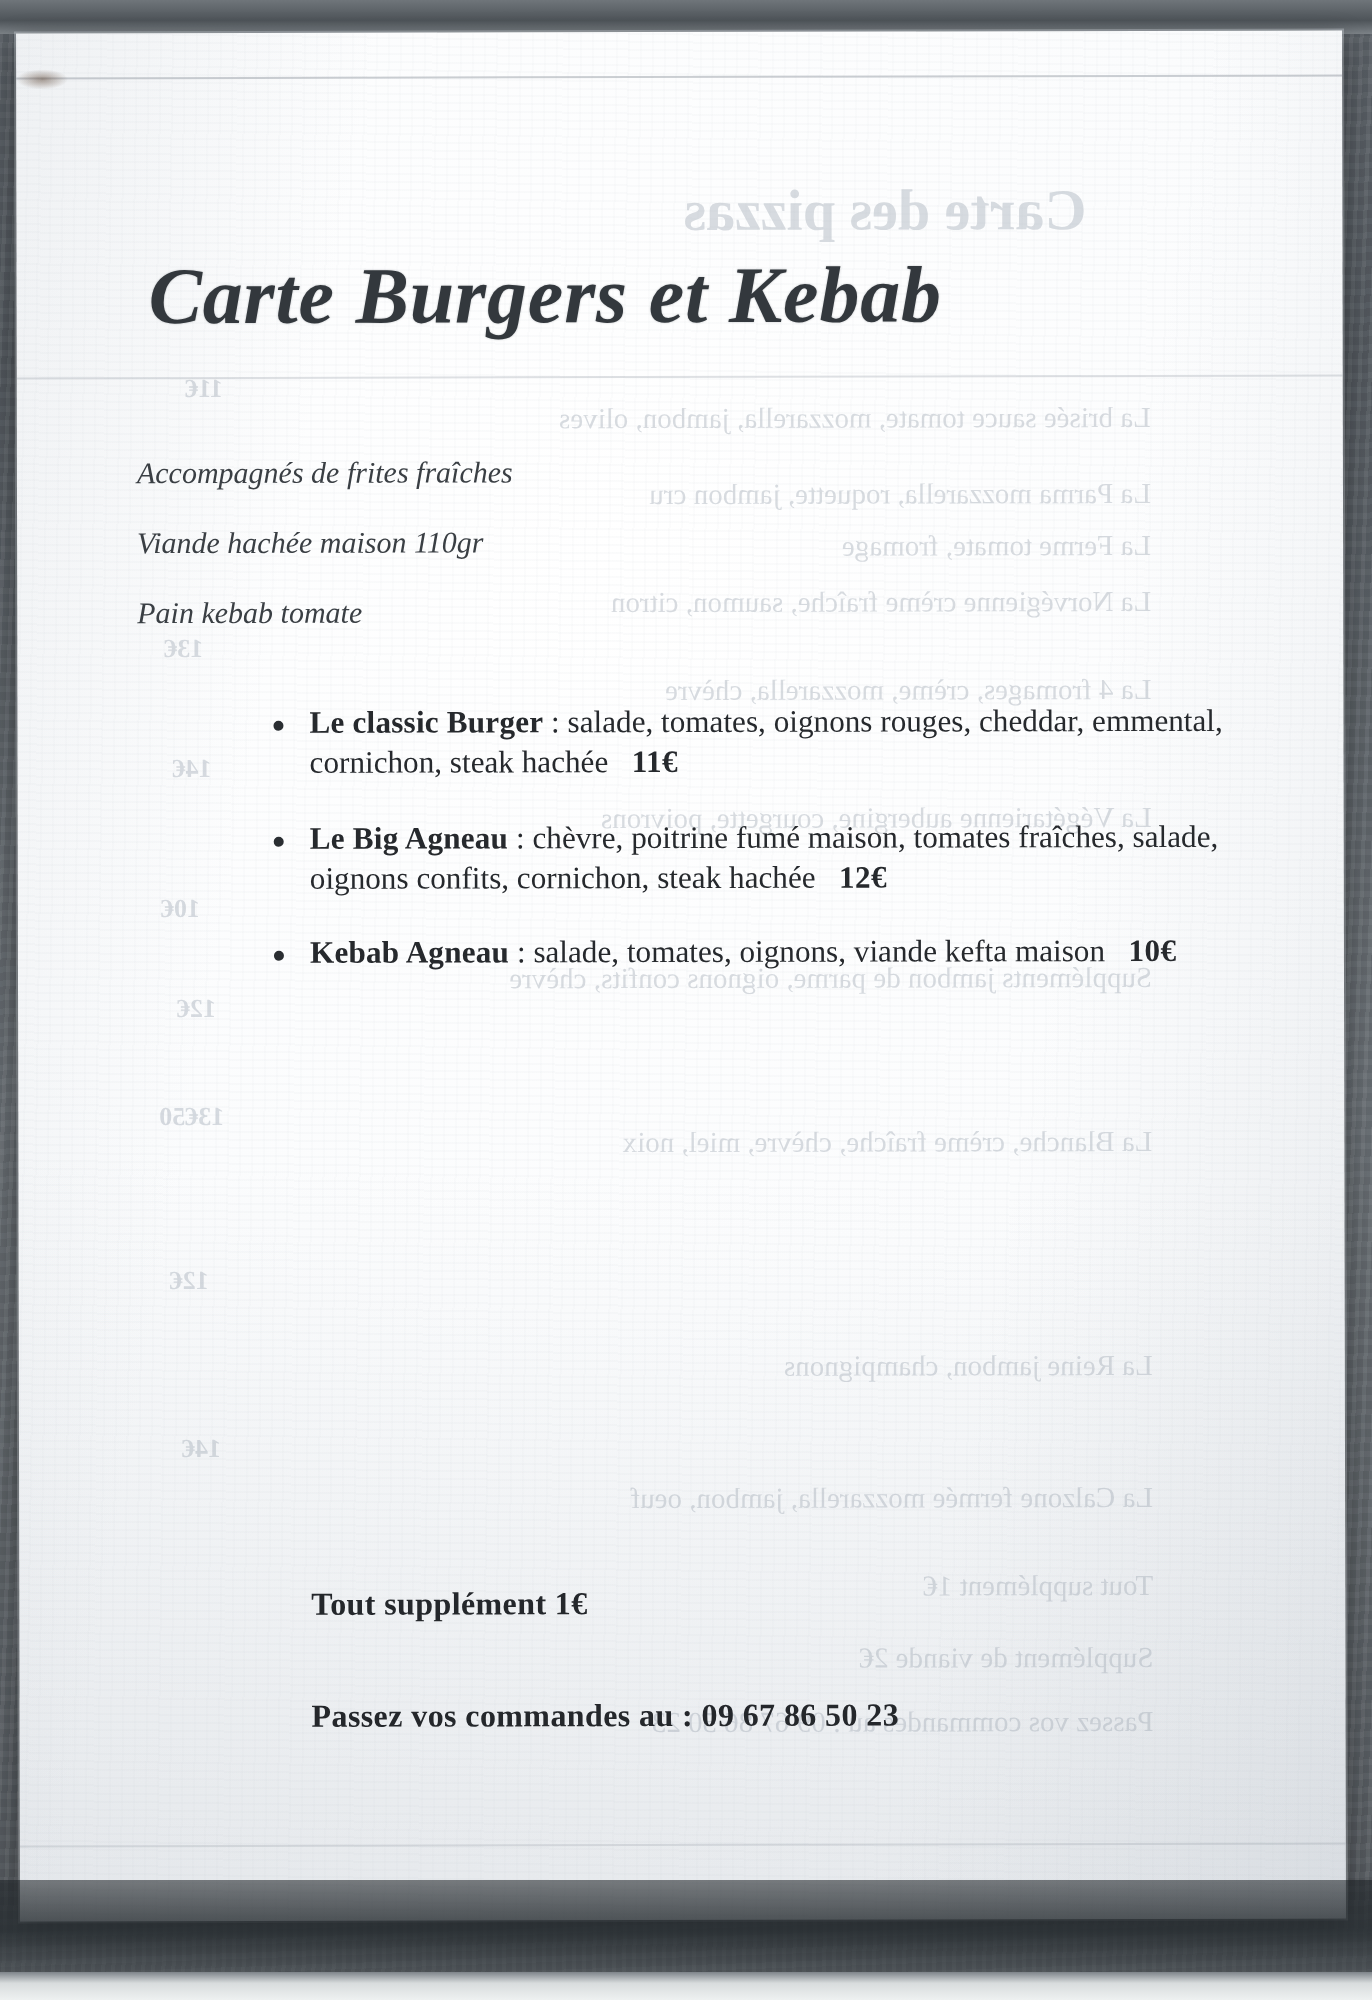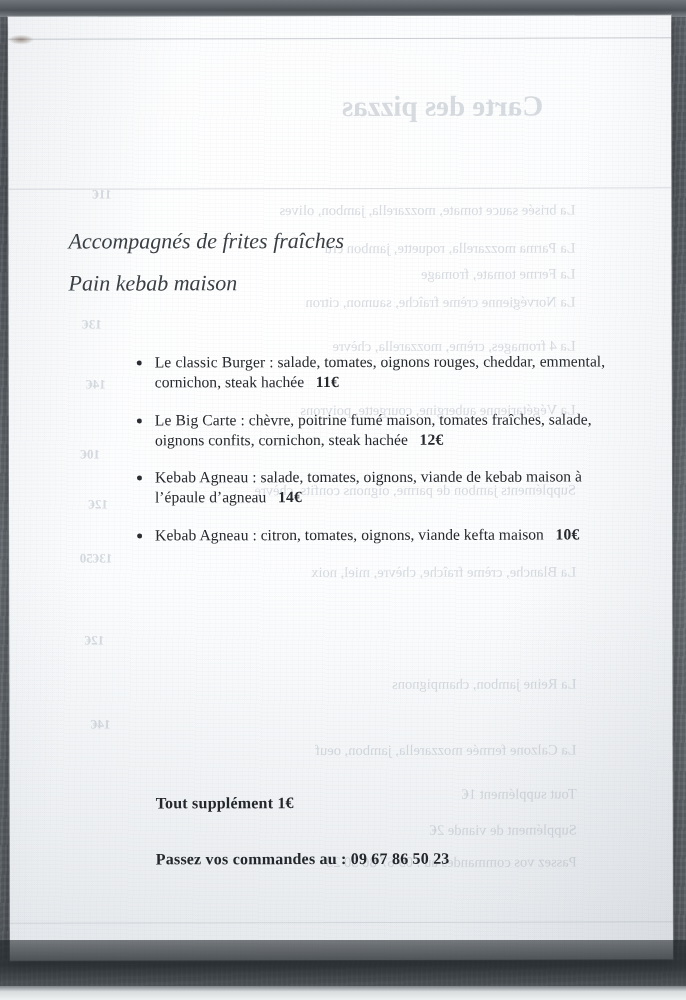--- a/index.html
+++ b/index.html
@@ -256,6 +256,7 @@
 
     <div id="content">
 
+      <div id="menu-title">Carte Burgers et Kebab</div>
 
       <div id="subtitles">
         <div class="sub">Accompagnés de frites fraîches</div>

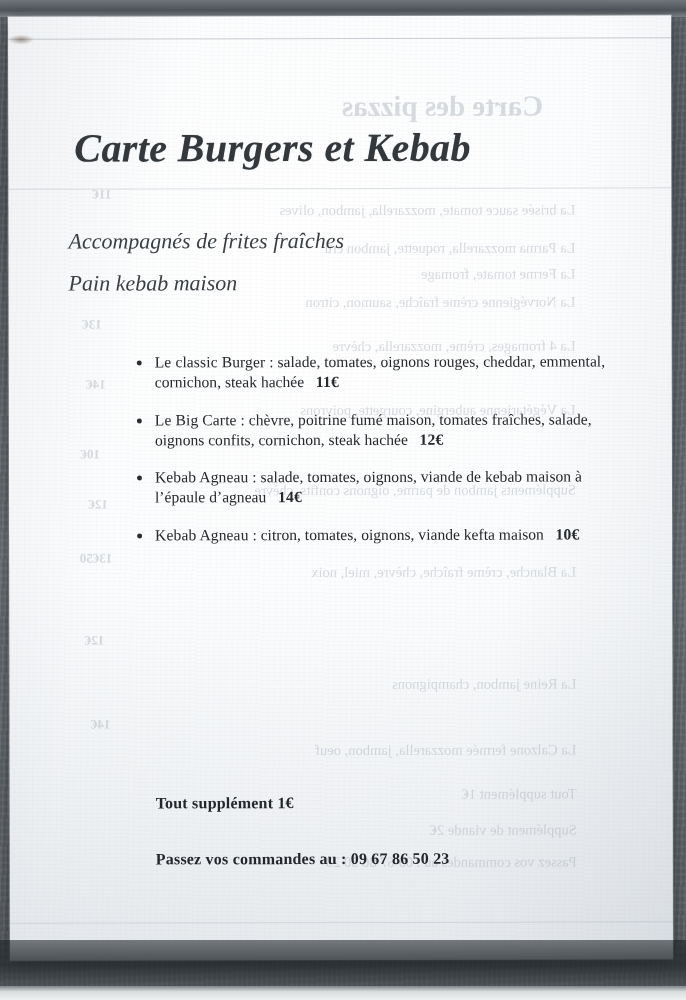--- a/index.html
+++ b/index.html
@@ -154,7 +154,7 @@
   }
   #subtitles .sub {
     font-style: italic;
-    font-size: 22px;
+    font-size: 15px;
     line-height: 1;
     margin-bottom: 20px;
     color: #3a3f44;

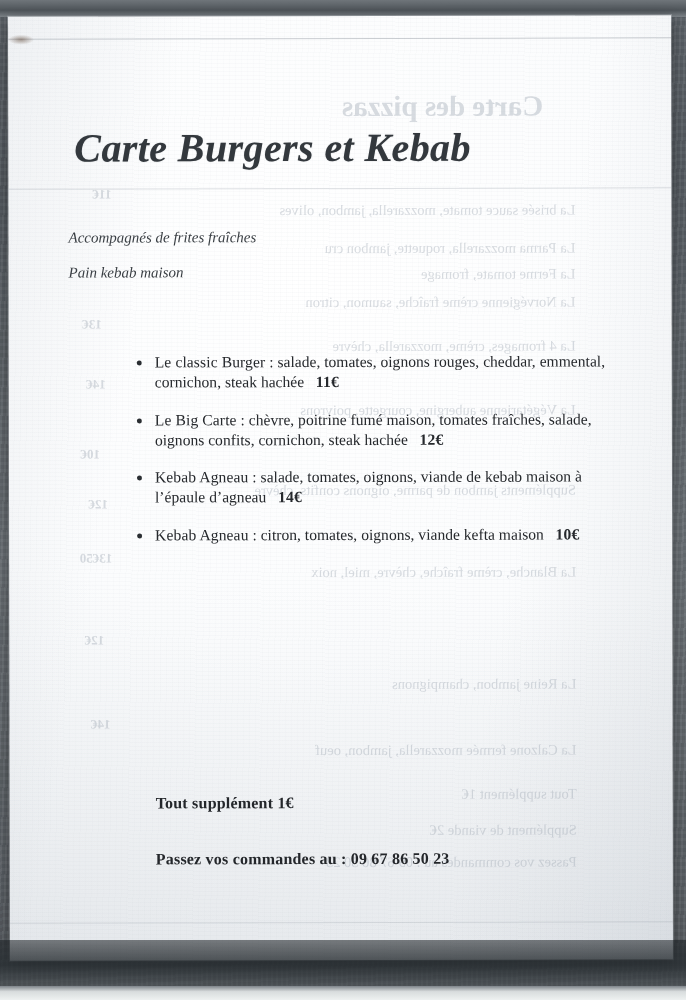--- a/index.html
+++ b/index.html
@@ -260,6 +260,7 @@
 
       <div id="subtitles">
         <div class="sub">Accompagnés de frites fraîches</div>
+        <div class="sub">Viande hachée maison 110gr</div>
         <div class="sub">Pain kebab maison</div>
       </div>
 

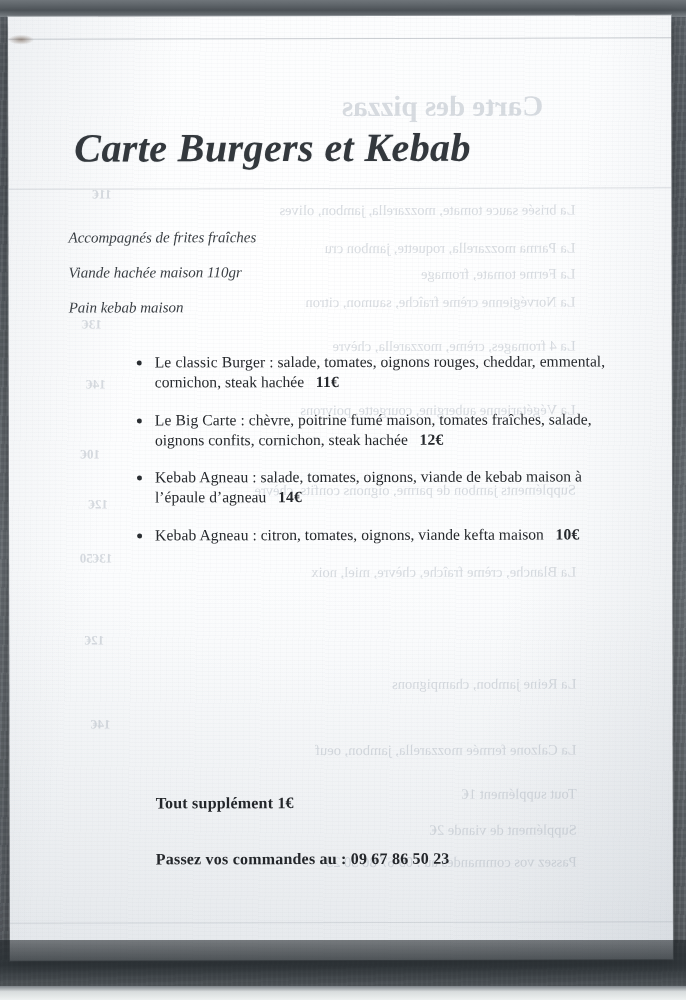--- a/index.html
+++ b/index.html
@@ -261,7 +261,7 @@
       <div id="subtitles">
         <div class="sub">Accompagnés de frites fraîches</div>
         <div class="sub">Viande hachée maison 110gr</div>
-        <div class="sub">Pain kebab maison</div>
+        <div class="sub">Pain kebab tomate</div>
       </div>
 
       <div id="items">

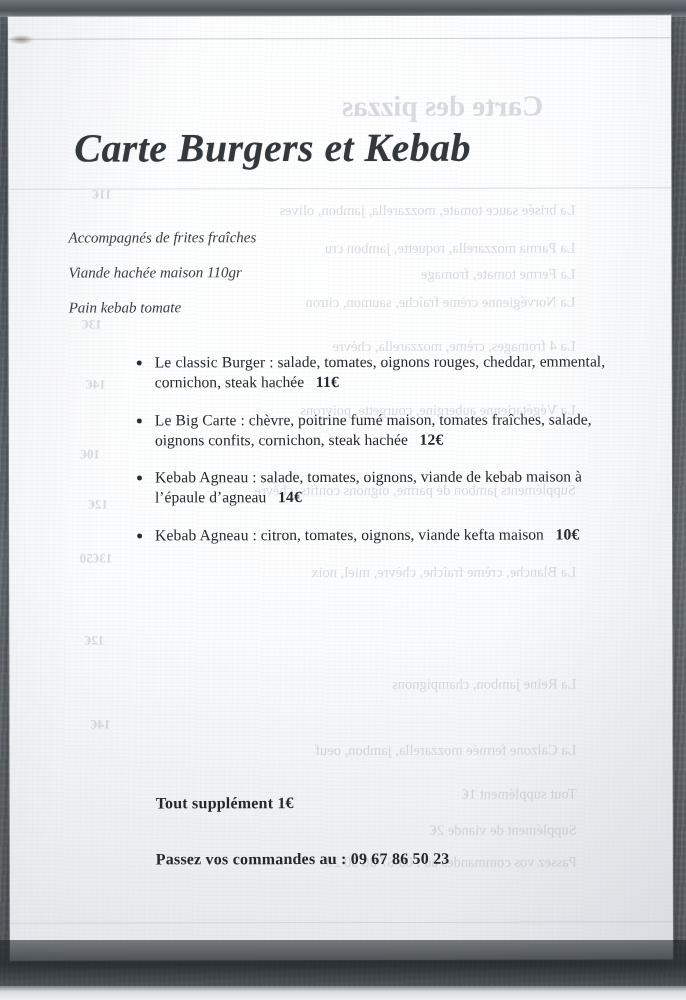--- a/index.html
+++ b/index.html
@@ -185,7 +185,7 @@
     background: #2a2e32;
   }
   .item-name {
-    font-weight: normal;
+    font-weight: bold;
     letter-spacing: 0.1px;
   }
   .item-sep { }

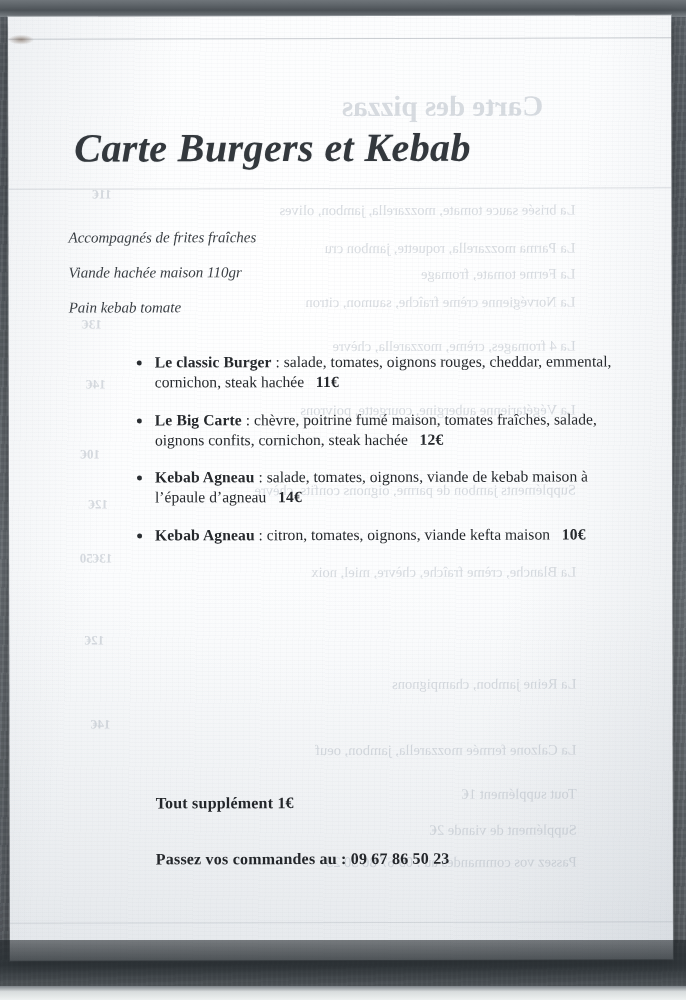--- a/index.html
+++ b/index.html
@@ -273,7 +273,7 @@
 
         <div class="item">
           <span class="bullet"></span>
-          <span class="item-name">Le Big Carte</span><span class="item-sep sp"> : </span><span class="item-desc">chèvre, poitrine fumé maison, tomates fraîches, salade, oignons confits, cornichon, steak hachée</span><span class="sp">   </span><span class="item-price">12€</span>
+          <span class="item-name">Le Big Agneau</span><span class="item-sep sp"> : </span><span class="item-desc">chèvre, poitrine fumé maison, tomates fraîches, salade, oignons confits, cornichon, steak hachée</span><span class="sp">   </span><span class="item-price">12€</span>
         </div>
 
 

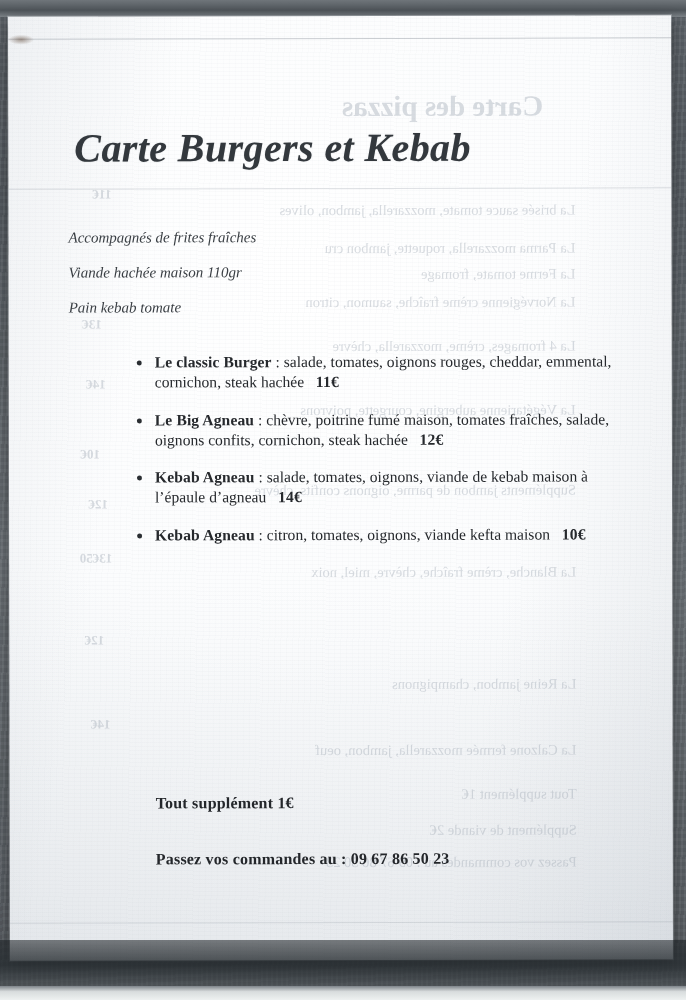--- a/index.html
+++ b/index.html
@@ -278,10 +278,6 @@
 
 
 
-        <div class="item">
-          <span class="bullet"></span>
-          <span class="item-name">Kebab Agneau</span><span class="item-sep sp"> : </span><span class="item-desc">salade, tomates, oignons, viande de kebab maison  à l’épaule d’agneau</span><span class="sp">   </span><span class="item-price">14€</span>
-        </div>
 
         <div class="item">
           <span class="bullet"></span>

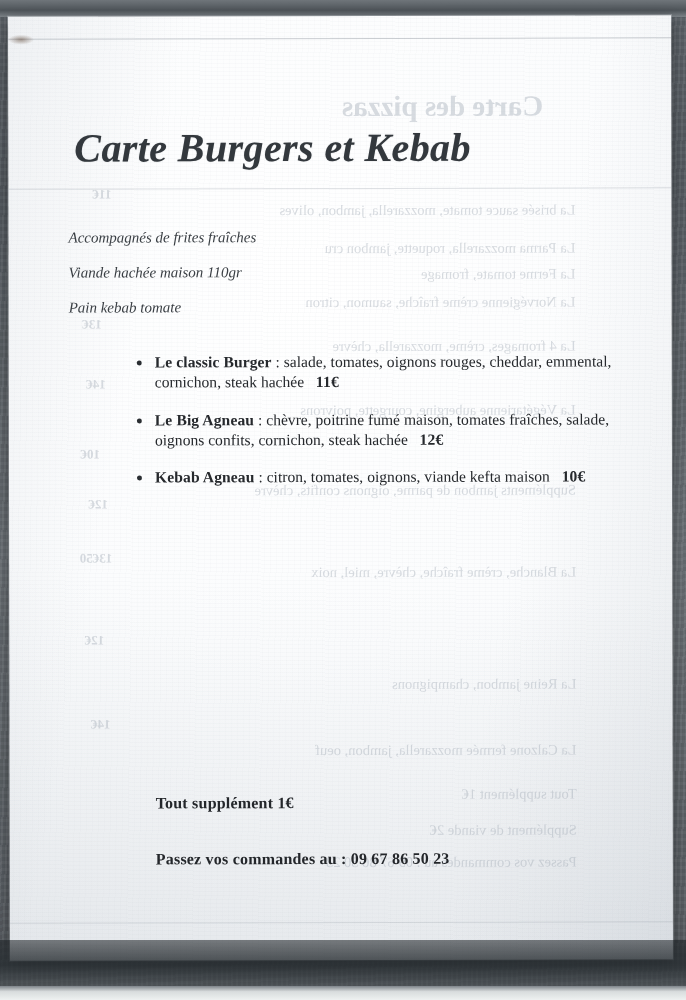--- a/index.html
+++ b/index.html
@@ -281,7 +281,7 @@
 
         <div class="item">
           <span class="bullet"></span>
-          <span class="item-name">Kebab Agneau</span><span class="item-sep sp"> : </span><span class="item-desc">citron, tomates, oignons, viande kefta maison</span><span class="sp">   </span><span class="item-price">10€</span>
+          <span class="item-name">Kebab Agneau</span><span class="item-sep sp"> : </span><span class="item-desc">salade, tomates, oignons, viande kefta maison</span><span class="sp">   </span><span class="item-price">10€</span>
         </div>
 
       </div>

